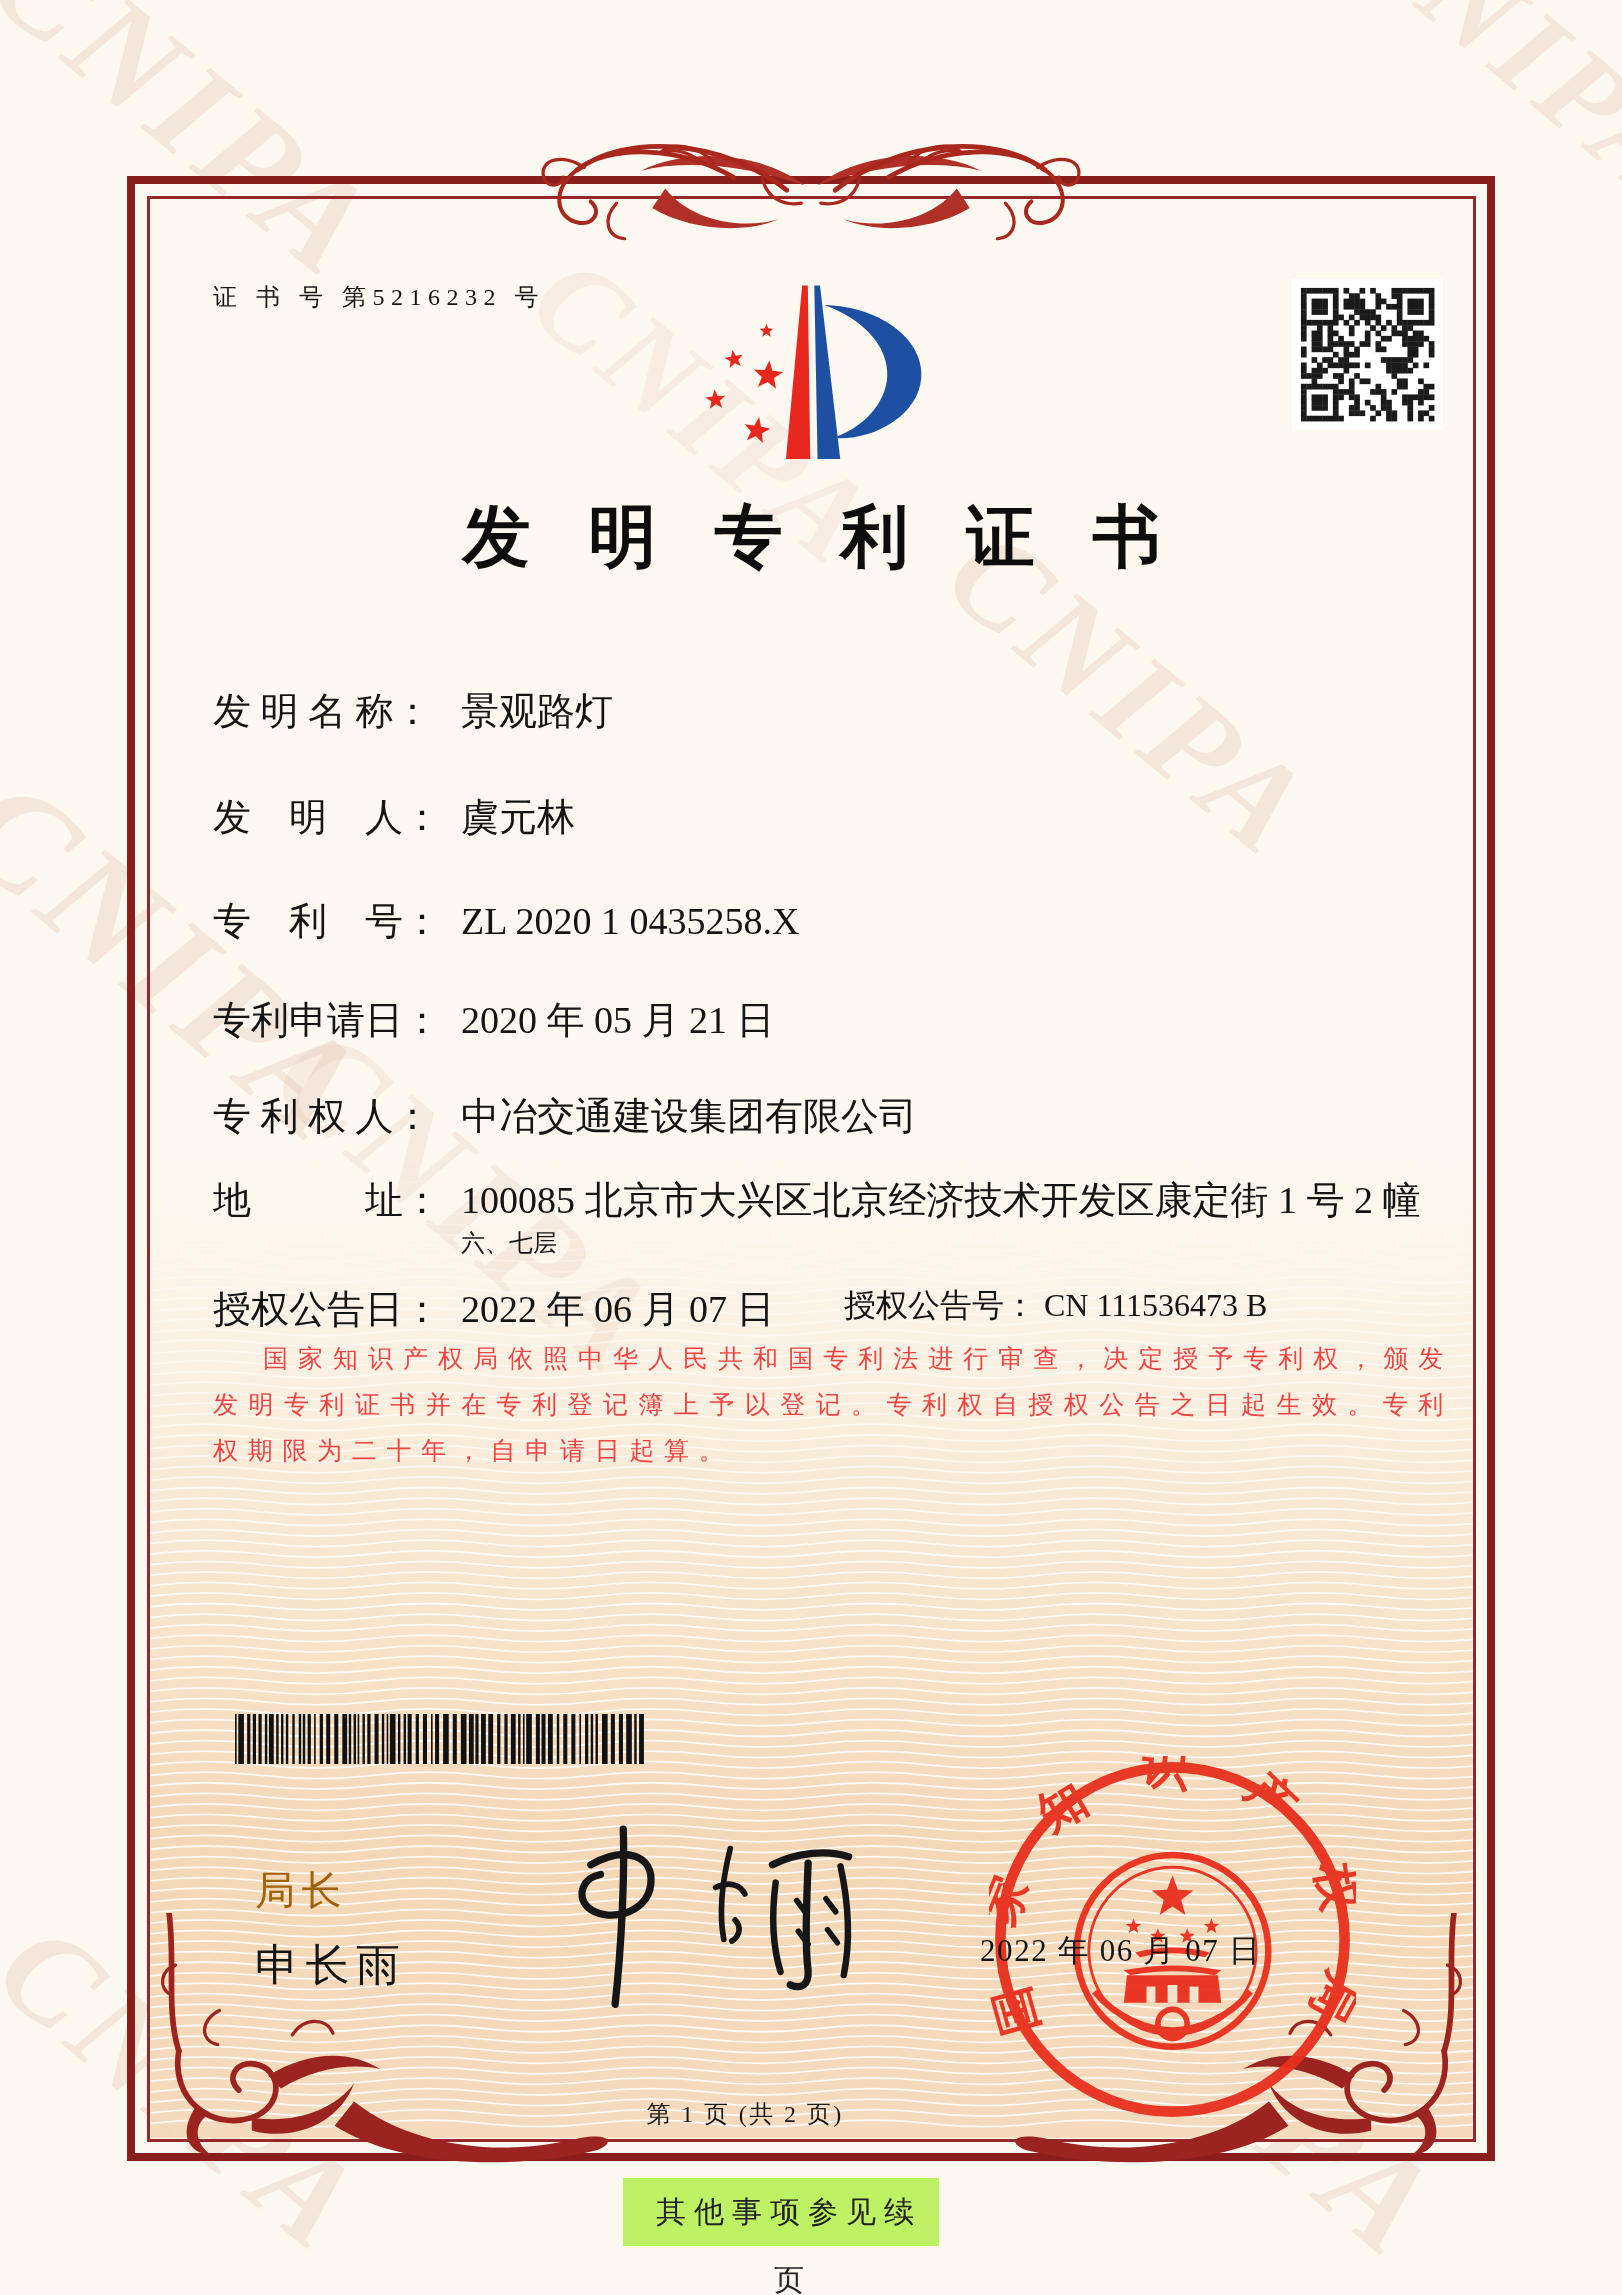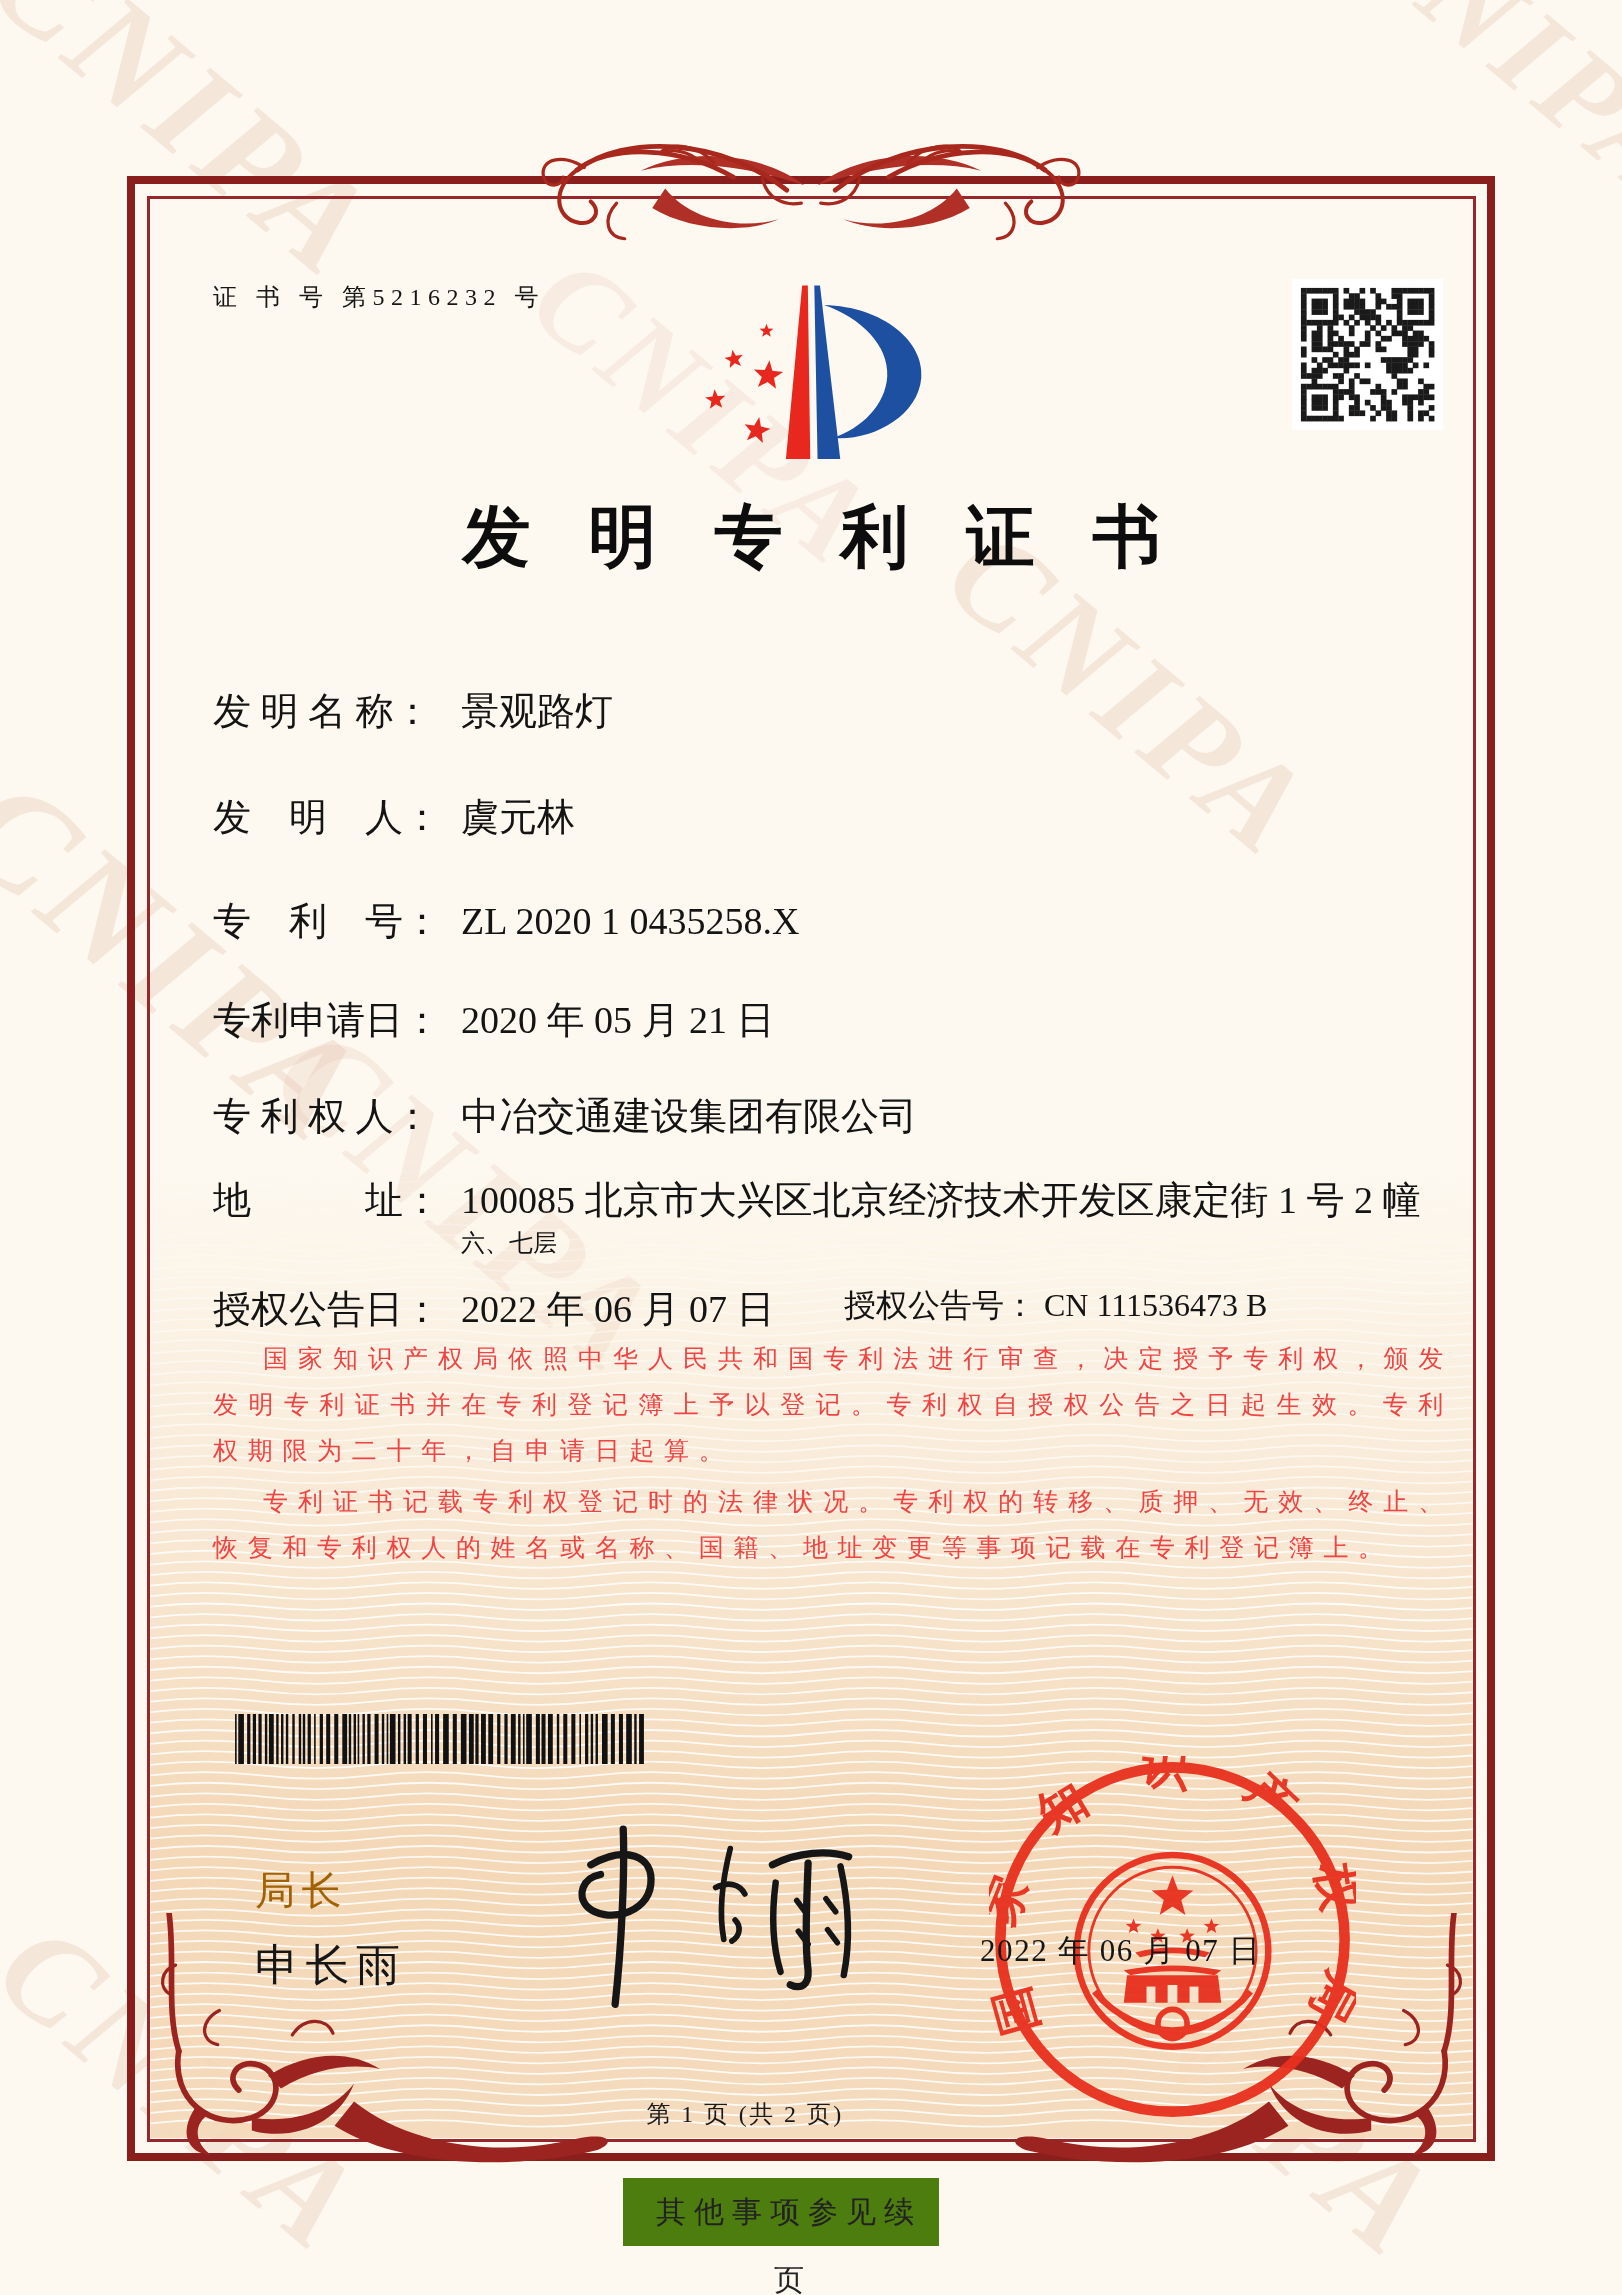--- a/index.html
+++ b/index.html
@@ -603,7 +603,6 @@
 
 <div class="abs bodytext">
   <p>国家知识产权局依照中华人民共和国专利法进行审查，决定授予专利权，颁发发明专利证书并在专利登记簿上予以登记。专利权自授权公告之日起生效。专利权期限为二十年，自申请日起算。</p>
-  <p>专利证书记载专利权登记时的法律状况。专利权的转移、质押、无效、终止、恢复和专利权人的姓名或名称、国籍、地址变更等事项记载在专利登记簿上。</p>
 </div>
 
 <svg class="abs barcode" width="415" height="50" id="barcode-svg" viewBox="0 0 512 62">

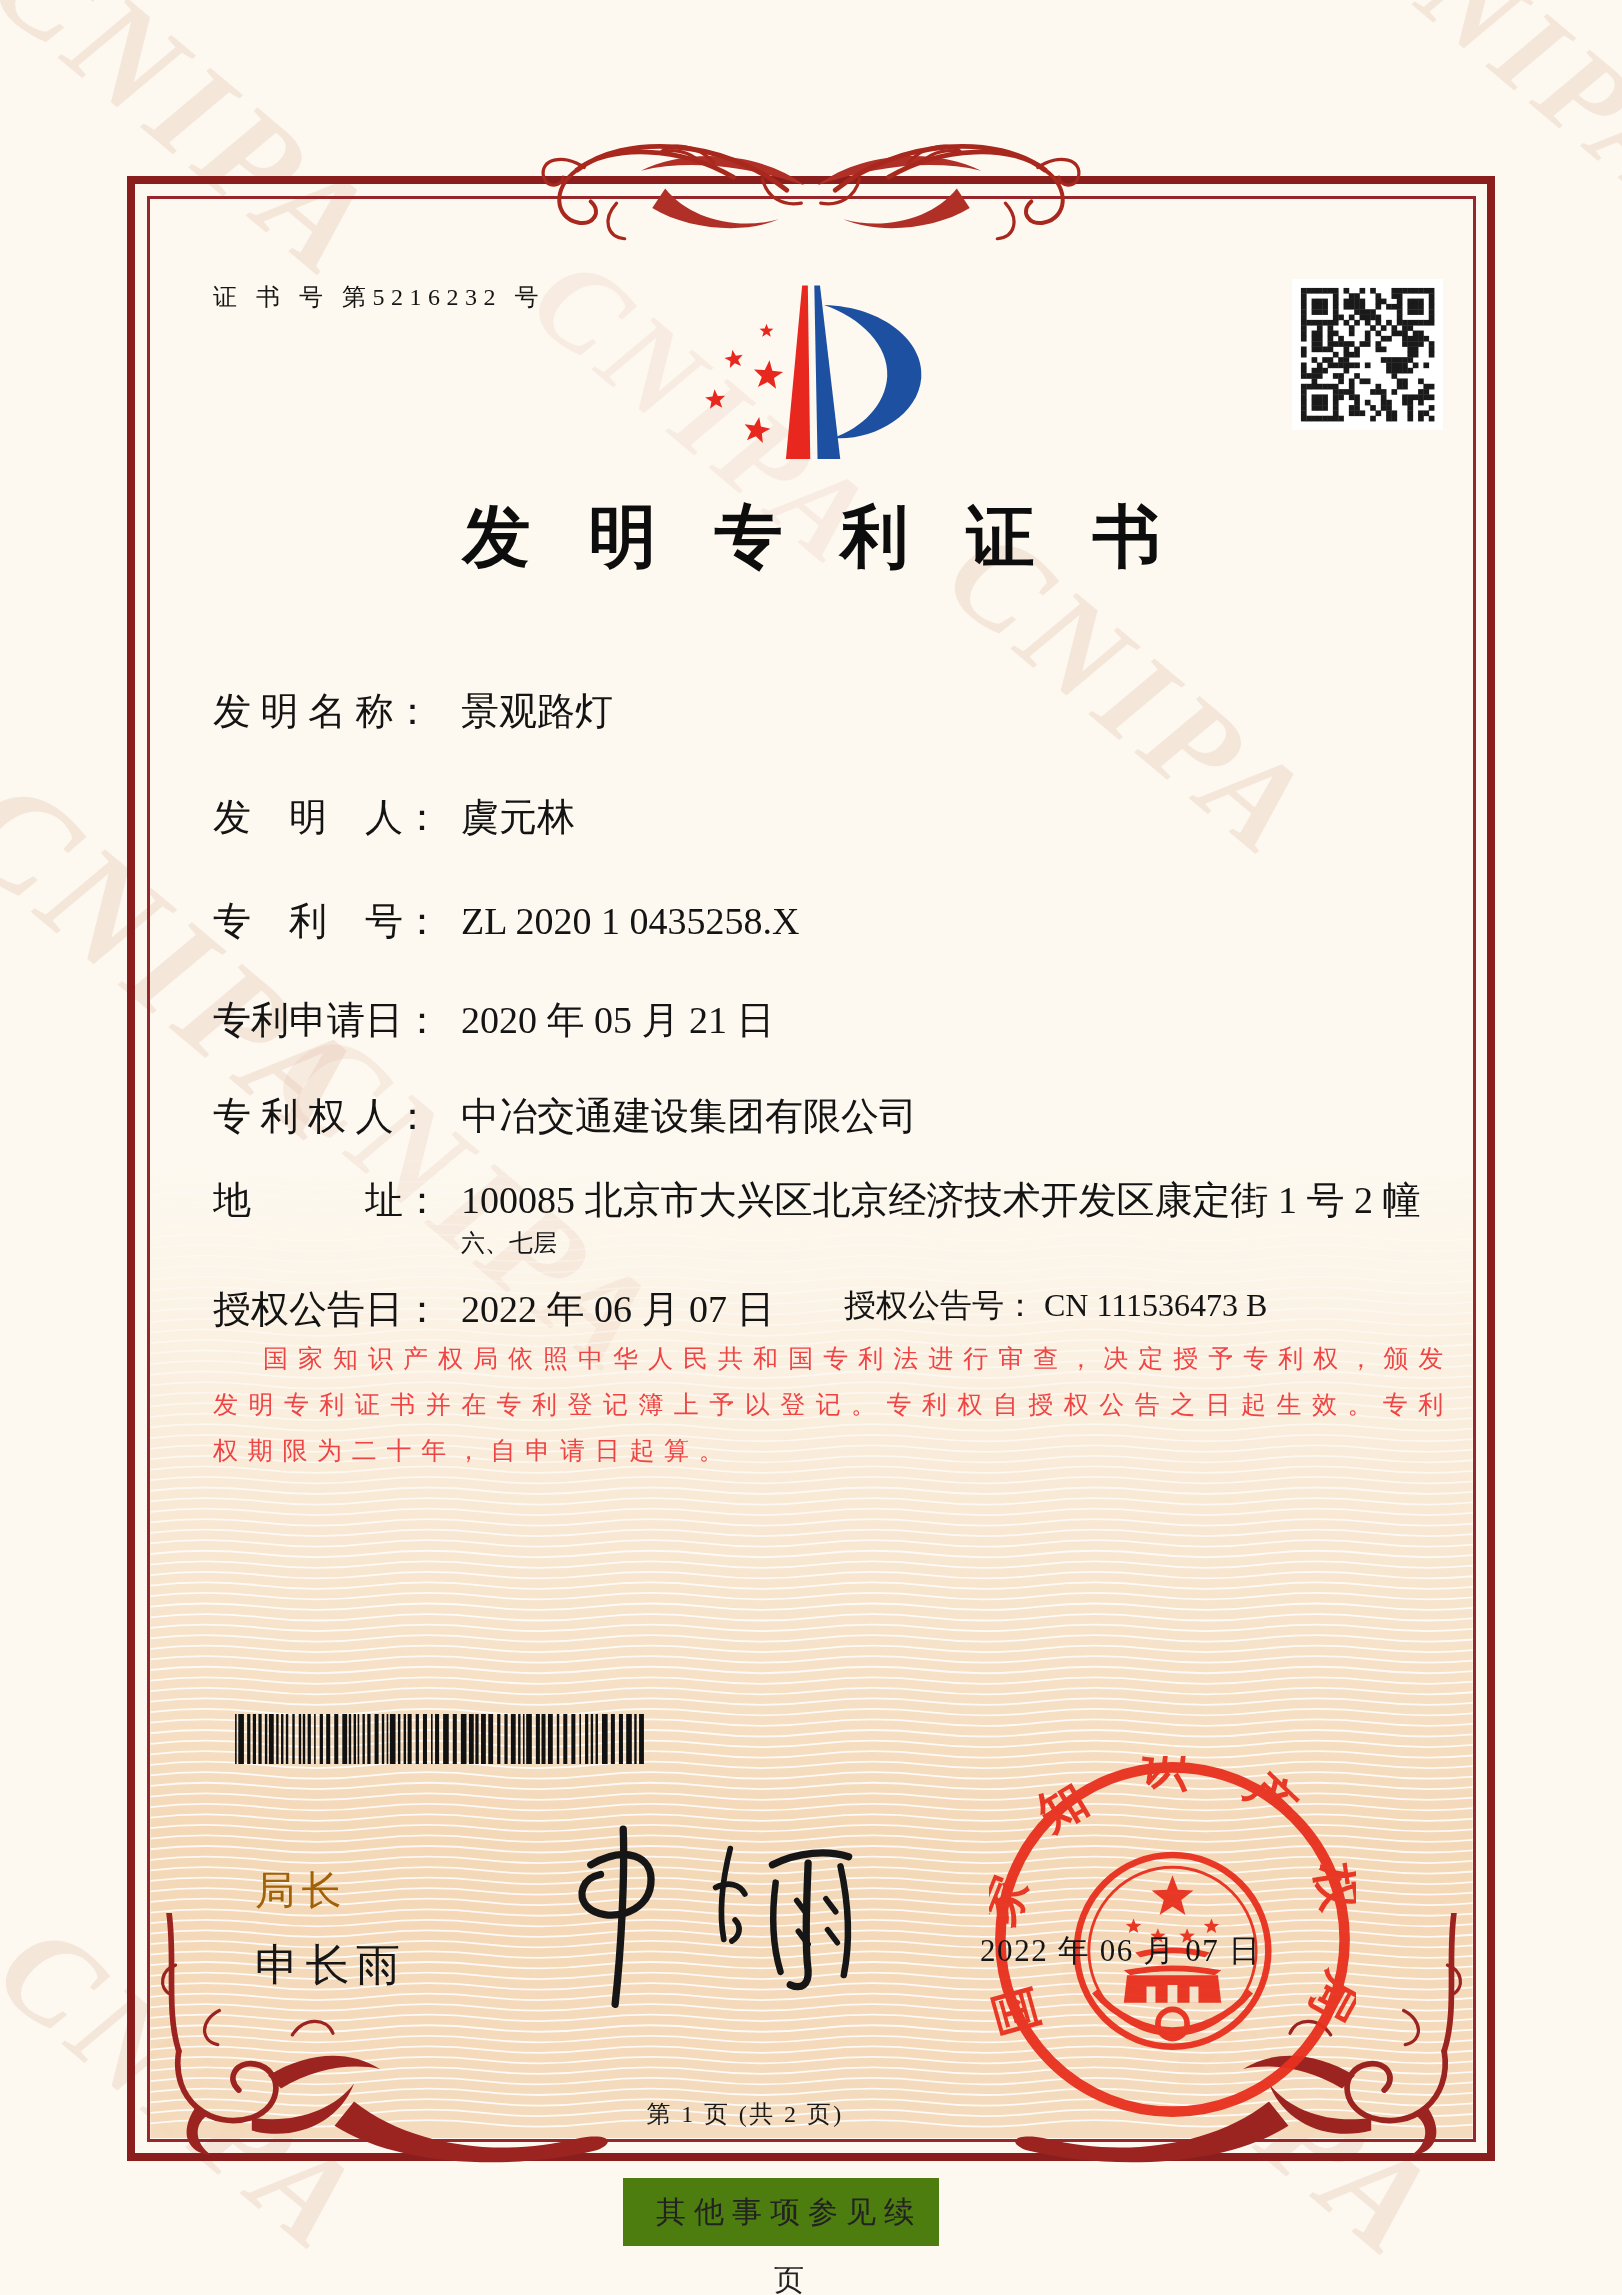--- a/index.html
+++ b/index.html
@@ -72,7 +72,7 @@
   
   .pageinfo { left:127px; top:2098px; width:1236px; text-align:center;
     font-size:24px; letter-spacing:2.4px; z-index:5; color:#1a1a1a; }
-  .contbox { left:623px; top:2178px; width:316px; height:68px; background:#4d7c0f;
+  .contbox { left:623px; top:2178px; width:316px; height:68px; background:#bef264;
     z-index:5; text-align:center;padding-left:16px; }
   .contbox span { font-size:30px; line-height:68px; letter-spacing:8px; margin-right:-8px; color:#222; }
 

